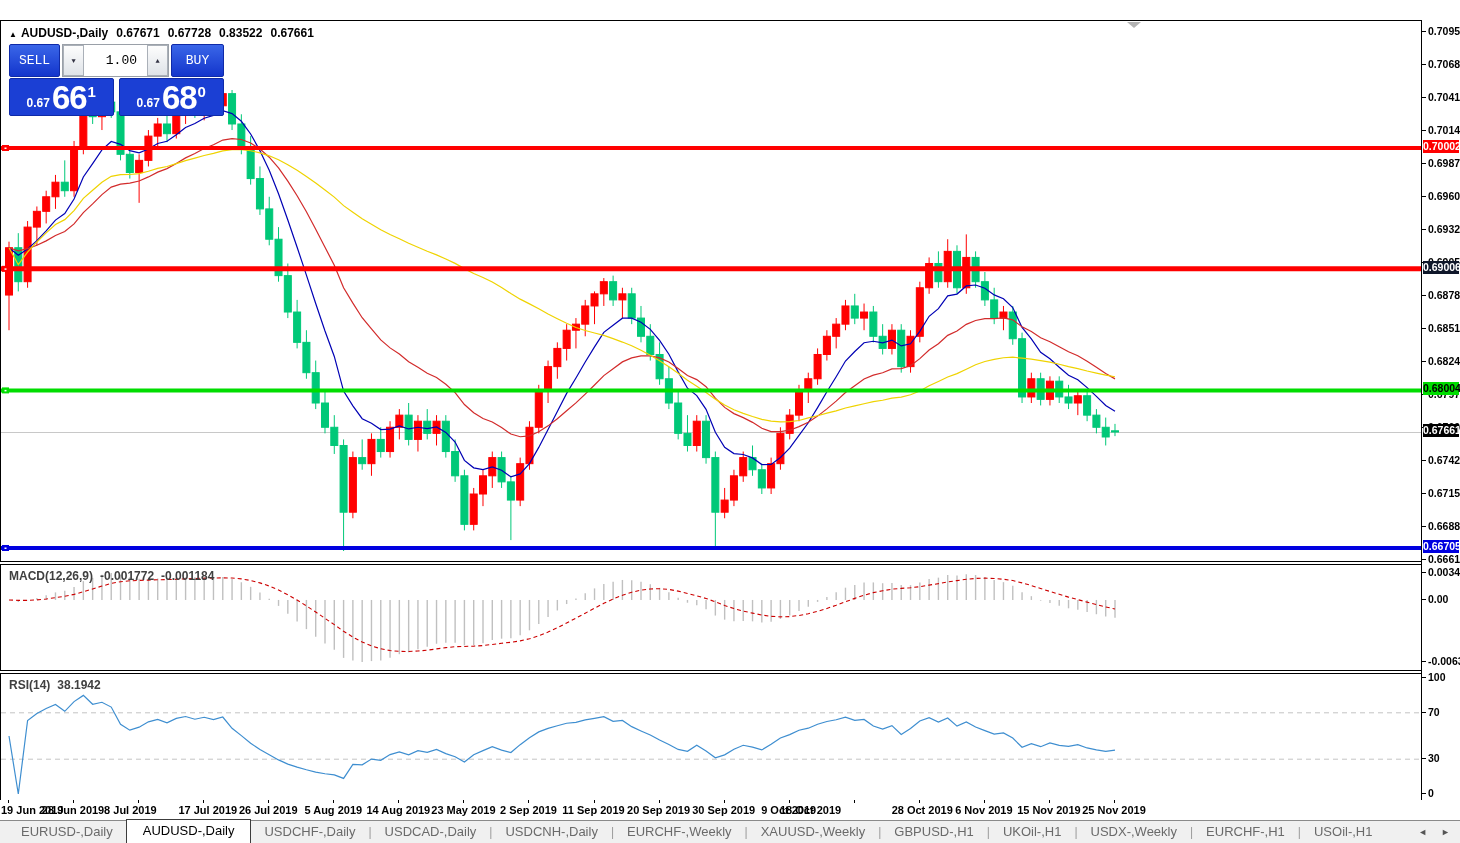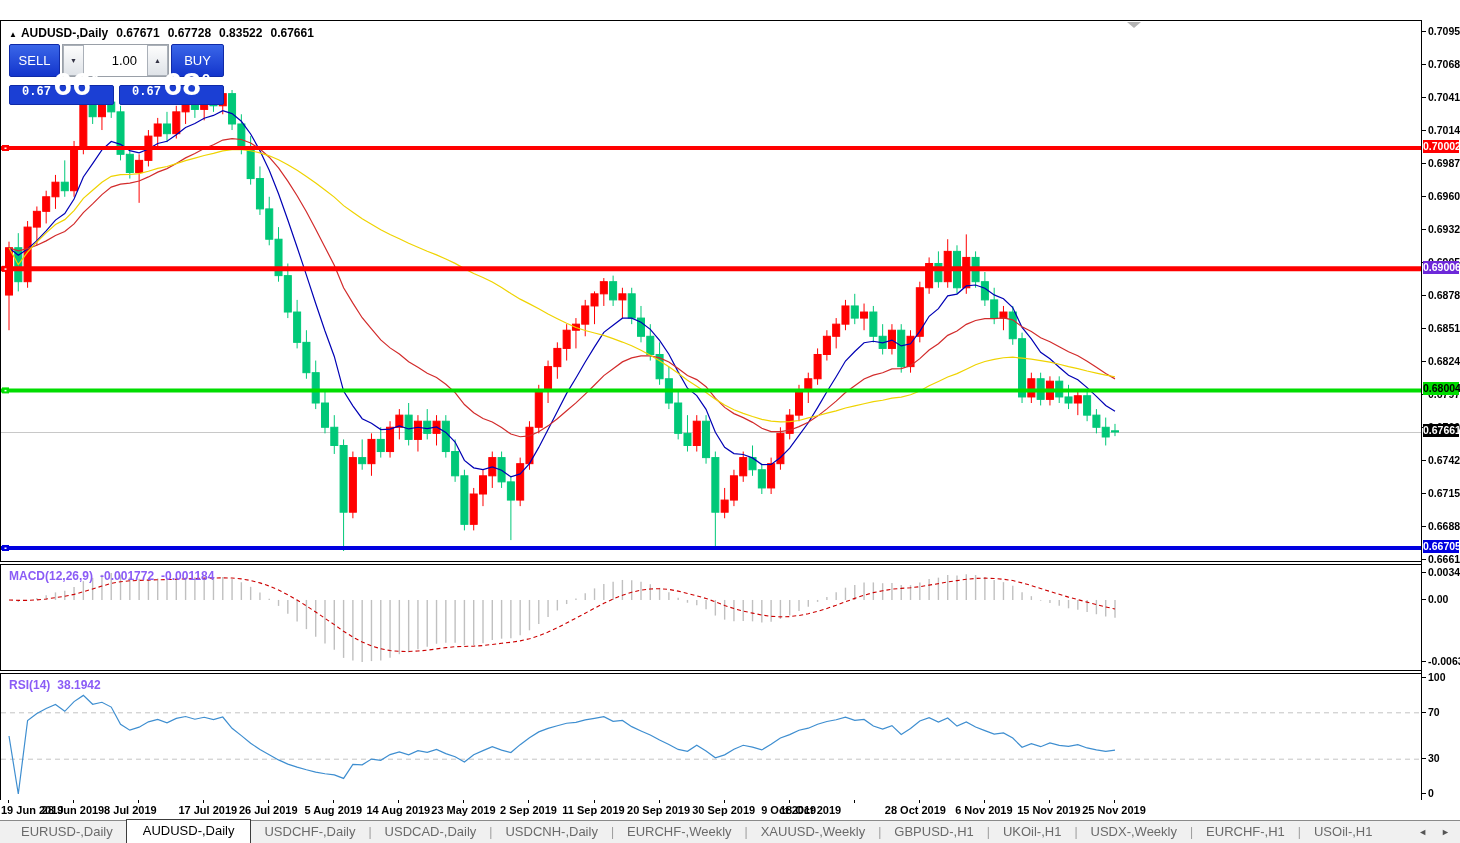--- a/index.html
+++ b/index.html
@@ -31,7 +31,7 @@
 
   
   #trade-panel{position:absolute;left:8px;top:23px;width:215px;z-index:7;}
-  #tp-row1{display:flex;height:33px;}
+  #tp-row1{display:flex;height:33px;font-family:Liberation Mono, monospace;}
   .tp-btn{background:linear-gradient(#3a66e8,#1335cc);border:1px solid #0f2aa8;color:#fff;
           font-size:13px;display:flex;align-items:center;justify-content:center;border-radius:2px;cursor:pointer;}
   #sell-btn{width:49px;}

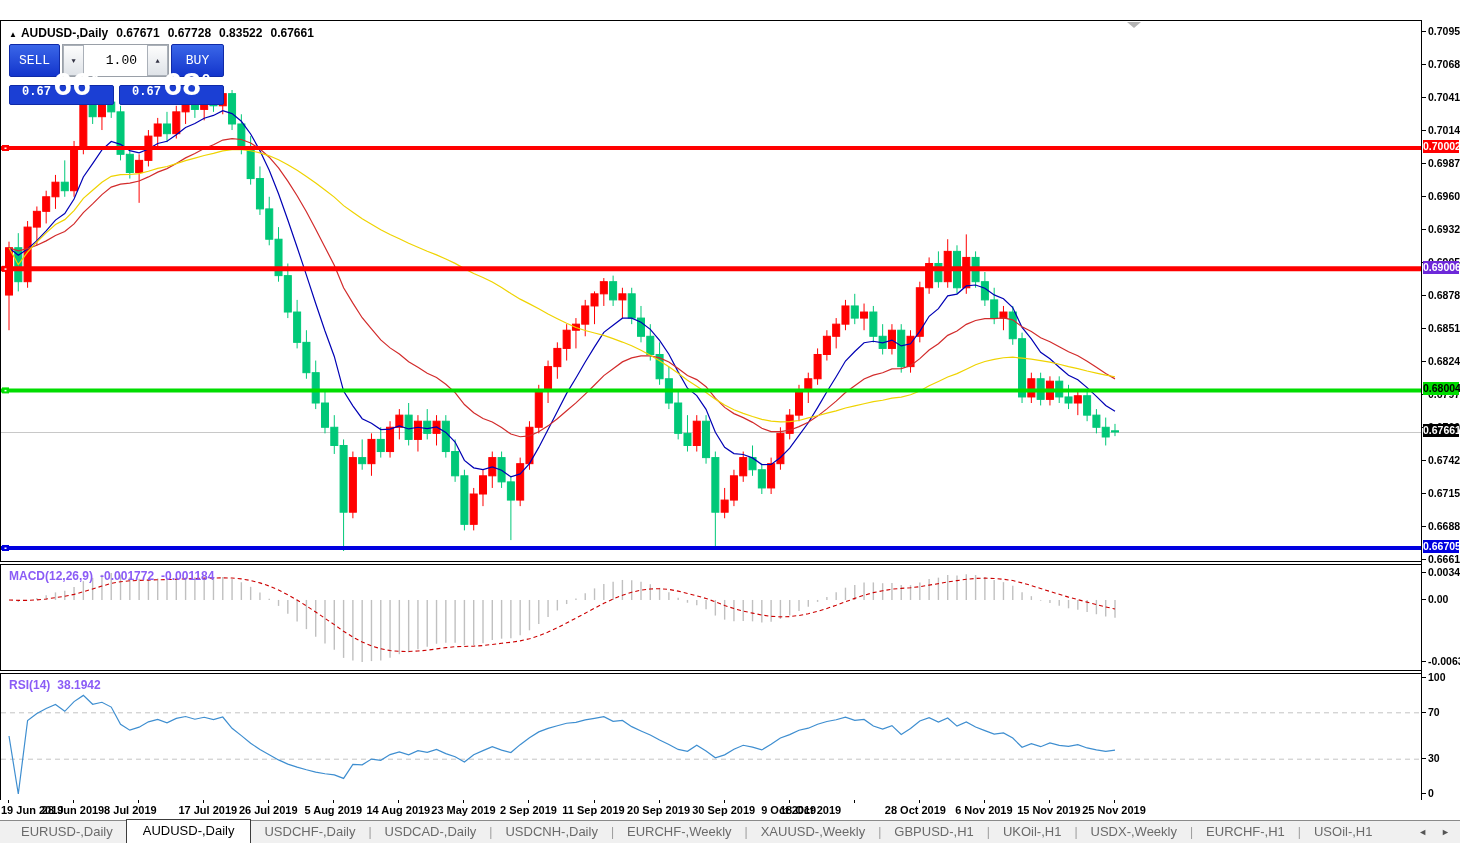--- a/index.html
+++ b/index.html
@@ -40,7 +40,7 @@
   .spin-btn{width:19px;background:linear-gradient(#fdfdfd,#dfe3e8);border:1px solid #aab0b8;color:#334;
             font-size:7px;display:flex;align-items:center;justify-content:center;cursor:pointer;}
   #vol-value{flex:1;font-size:13px;color:#000;display:flex;align-items:center;justify-content:flex-end;padding-right:10px;}
-  #tp-row2{display:flex;height:20px;margin-top:8px;font-family:Liberation Mono, monospace;}
+  #tp-row2{display:flex;height:38px;margin-top:1px;}
   .px-box{background:#1b3fd4;border:1px solid #0f2aa8;color:#fff;display:flex;align-items:flex-end;
           justify-content:center;border-radius:2px;padding-bottom:1px;}
   #sell-px{width:104px;}

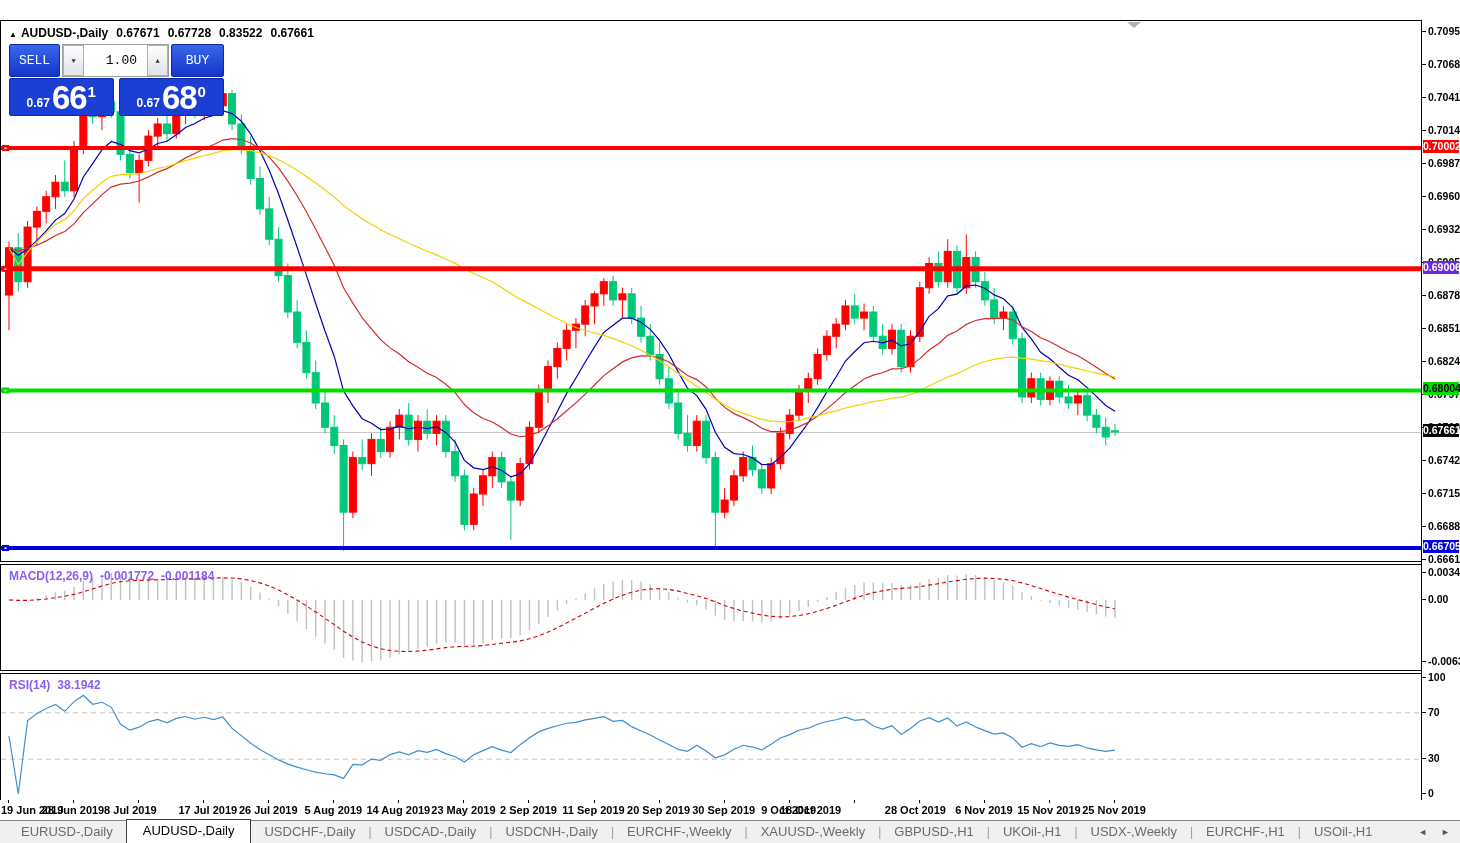--- a/index.html
+++ b/index.html
@@ -550,7 +550,7 @@
       <div class="tick-mark" style="top: 538.517px;"></div>
       <div class="tick-label" style="top: 532.517px;">0.66610</div>
       <div class="hl-label" style="top: 120px; background: rgb(255, 0, 0); color: rgb(255, 255, 255);">0.70002</div>
-      <div class="hl-label" style="top: 240.835px; background: #6d28d9; color: rgb(255, 255, 255);">0.69006</div>
+      <div class="hl-label" style="top: 240.835px; background: #0f172a; color: rgb(255, 255, 255);">0.69006</div>
       <div class="hl-label" style="top: 362.397px; background: rgb(0, 221, 0); color: rgb(0, 0, 0);">0.68004</div>
       <div class="hl-label" style="top: 519.992px; background: rgb(0, 0, 224); color: rgb(255, 255, 255);">0.66705</div>
       <div class="hl-label" style="top: 404.01px; background: rgb(0, 0, 0); color: rgb(255, 255, 255);">0.67661</div>

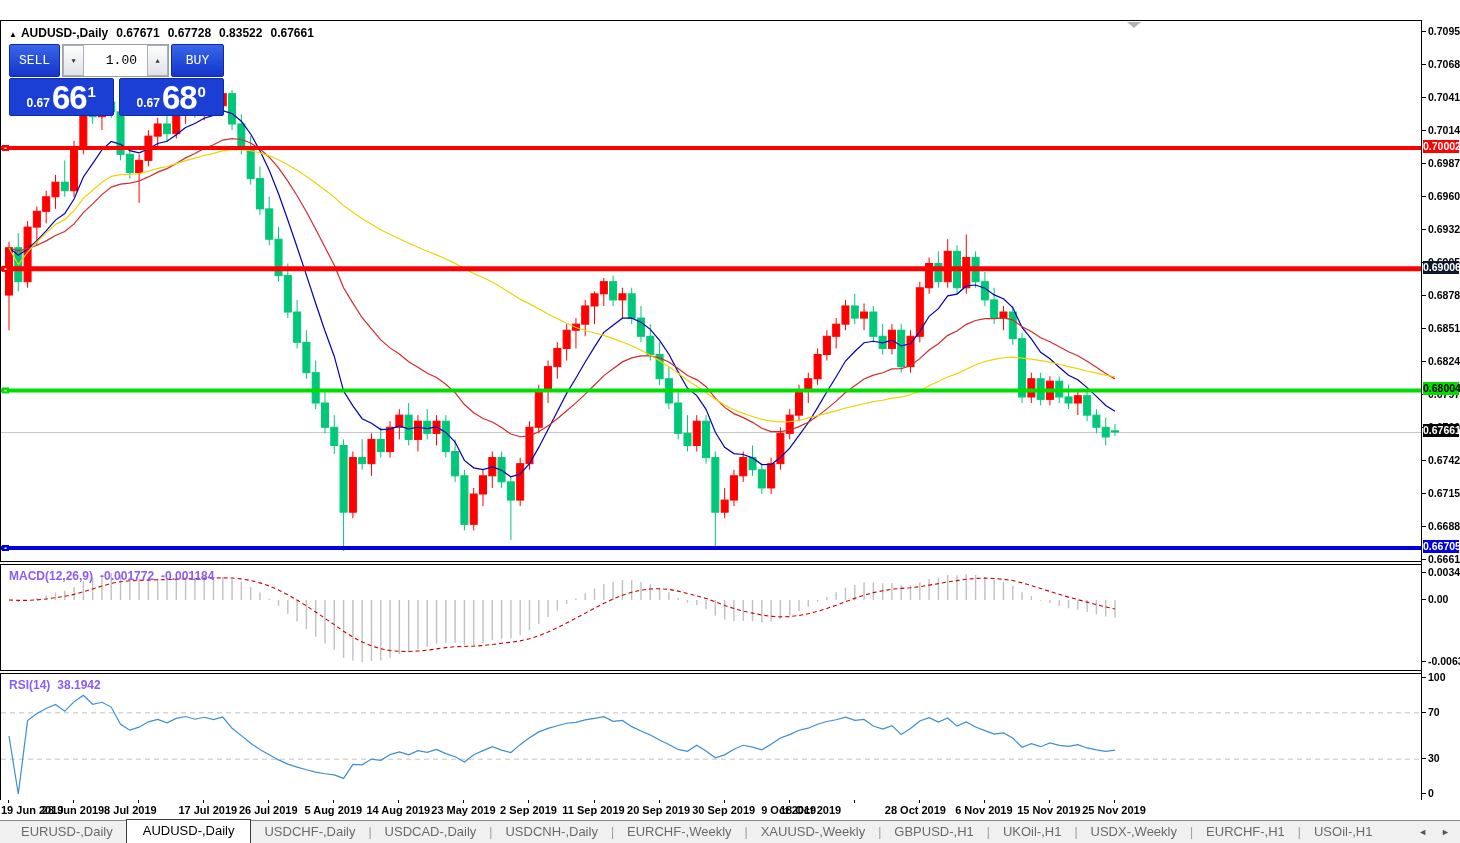--- a/index.html
+++ b/index.html
@@ -21,7 +21,7 @@
   #pane-rsi{top:653px;width:1420px;height:126px;border-top:1px solid #000;border-bottom:1px solid #000;}
   svg{position:absolute;left:0;top:0;}
 
-  .pane-label{position:absolute;left:8px;top:4px;font-size:12px;font-weight:700;color:#8b5cf6;z-index:5;}
+  .pane-label{position:absolute;left:8px;top:4px;font-size:12px;font-weight:700;color:#404040;z-index:5;}
   .pane-label span{margin-right:7px;}
 
   

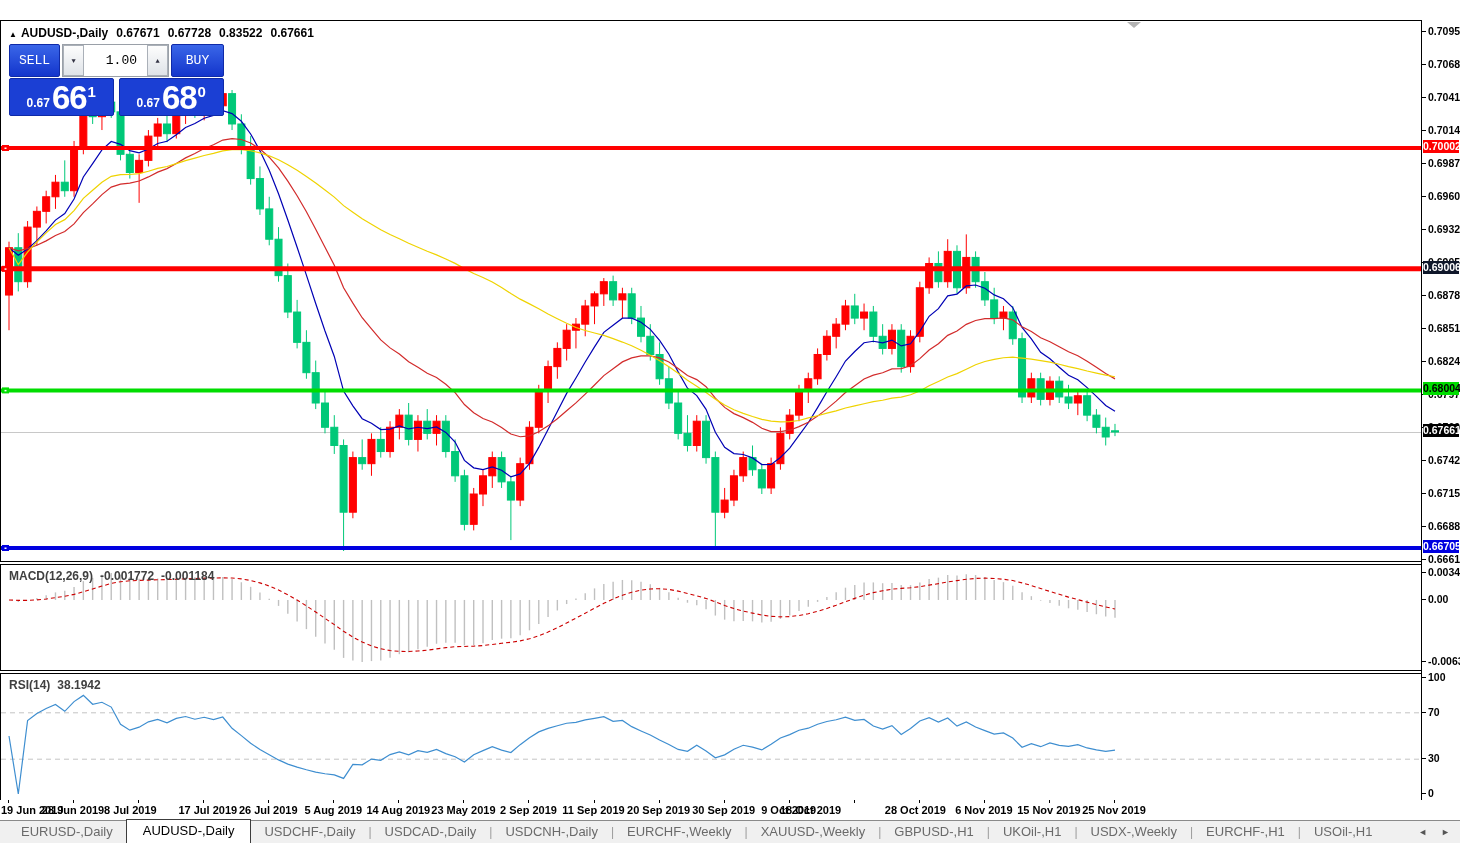--- a/index.html
+++ b/index.html
@@ -600,7 +600,7 @@
       <div class="d-tick" style="left: 853.763px;"></div>
       <div class="d-label" style="left: 780px; width: 68px; text-align: left;">18 Oct 2019</div>
       <div class="d-tick" style="left: 918.822px;"></div>
-      <div class="d-label" style="left: 884.822px; width: 68px; text-align: left;">28 Oct 2019</div>
+      <div class="d-label" style="left: 884.822px; width: 68px; text-align: right;">28 Oct 2019</div>
       <div class="d-tick" style="left: 983.88px;"></div>
       <div class="d-label" style="left: 949.88px; width: 68px; text-align: center;">6 Nov 2019</div>
       <div class="d-tick" style="left: 1048.94px;"></div>

